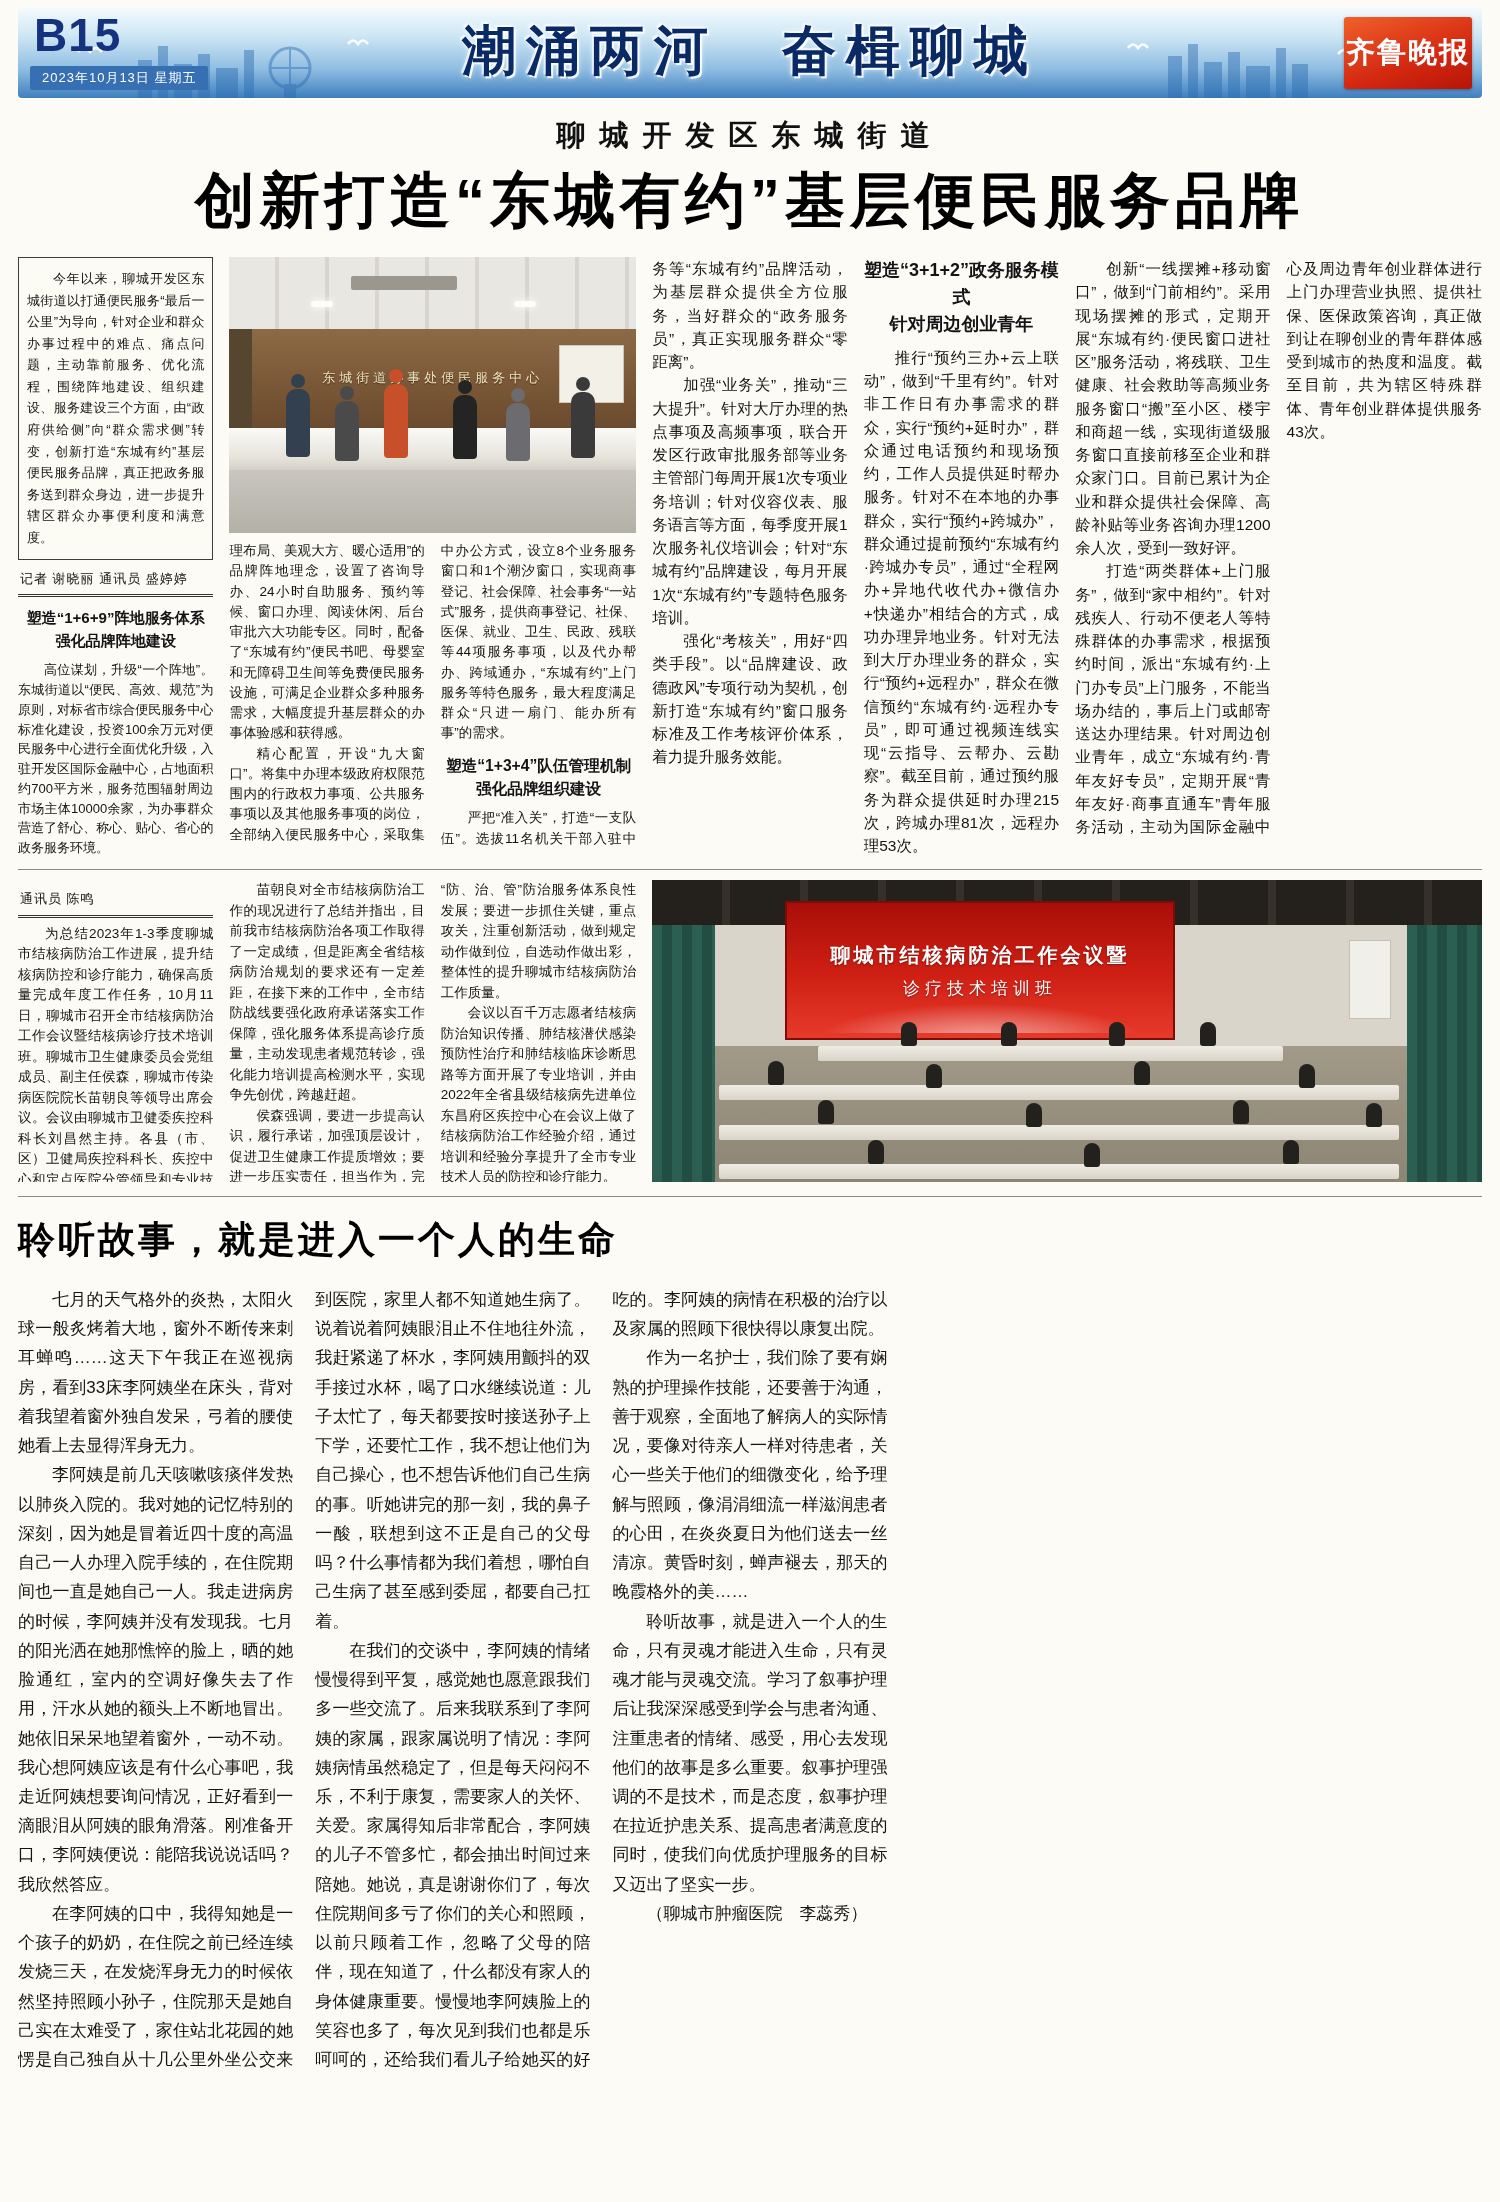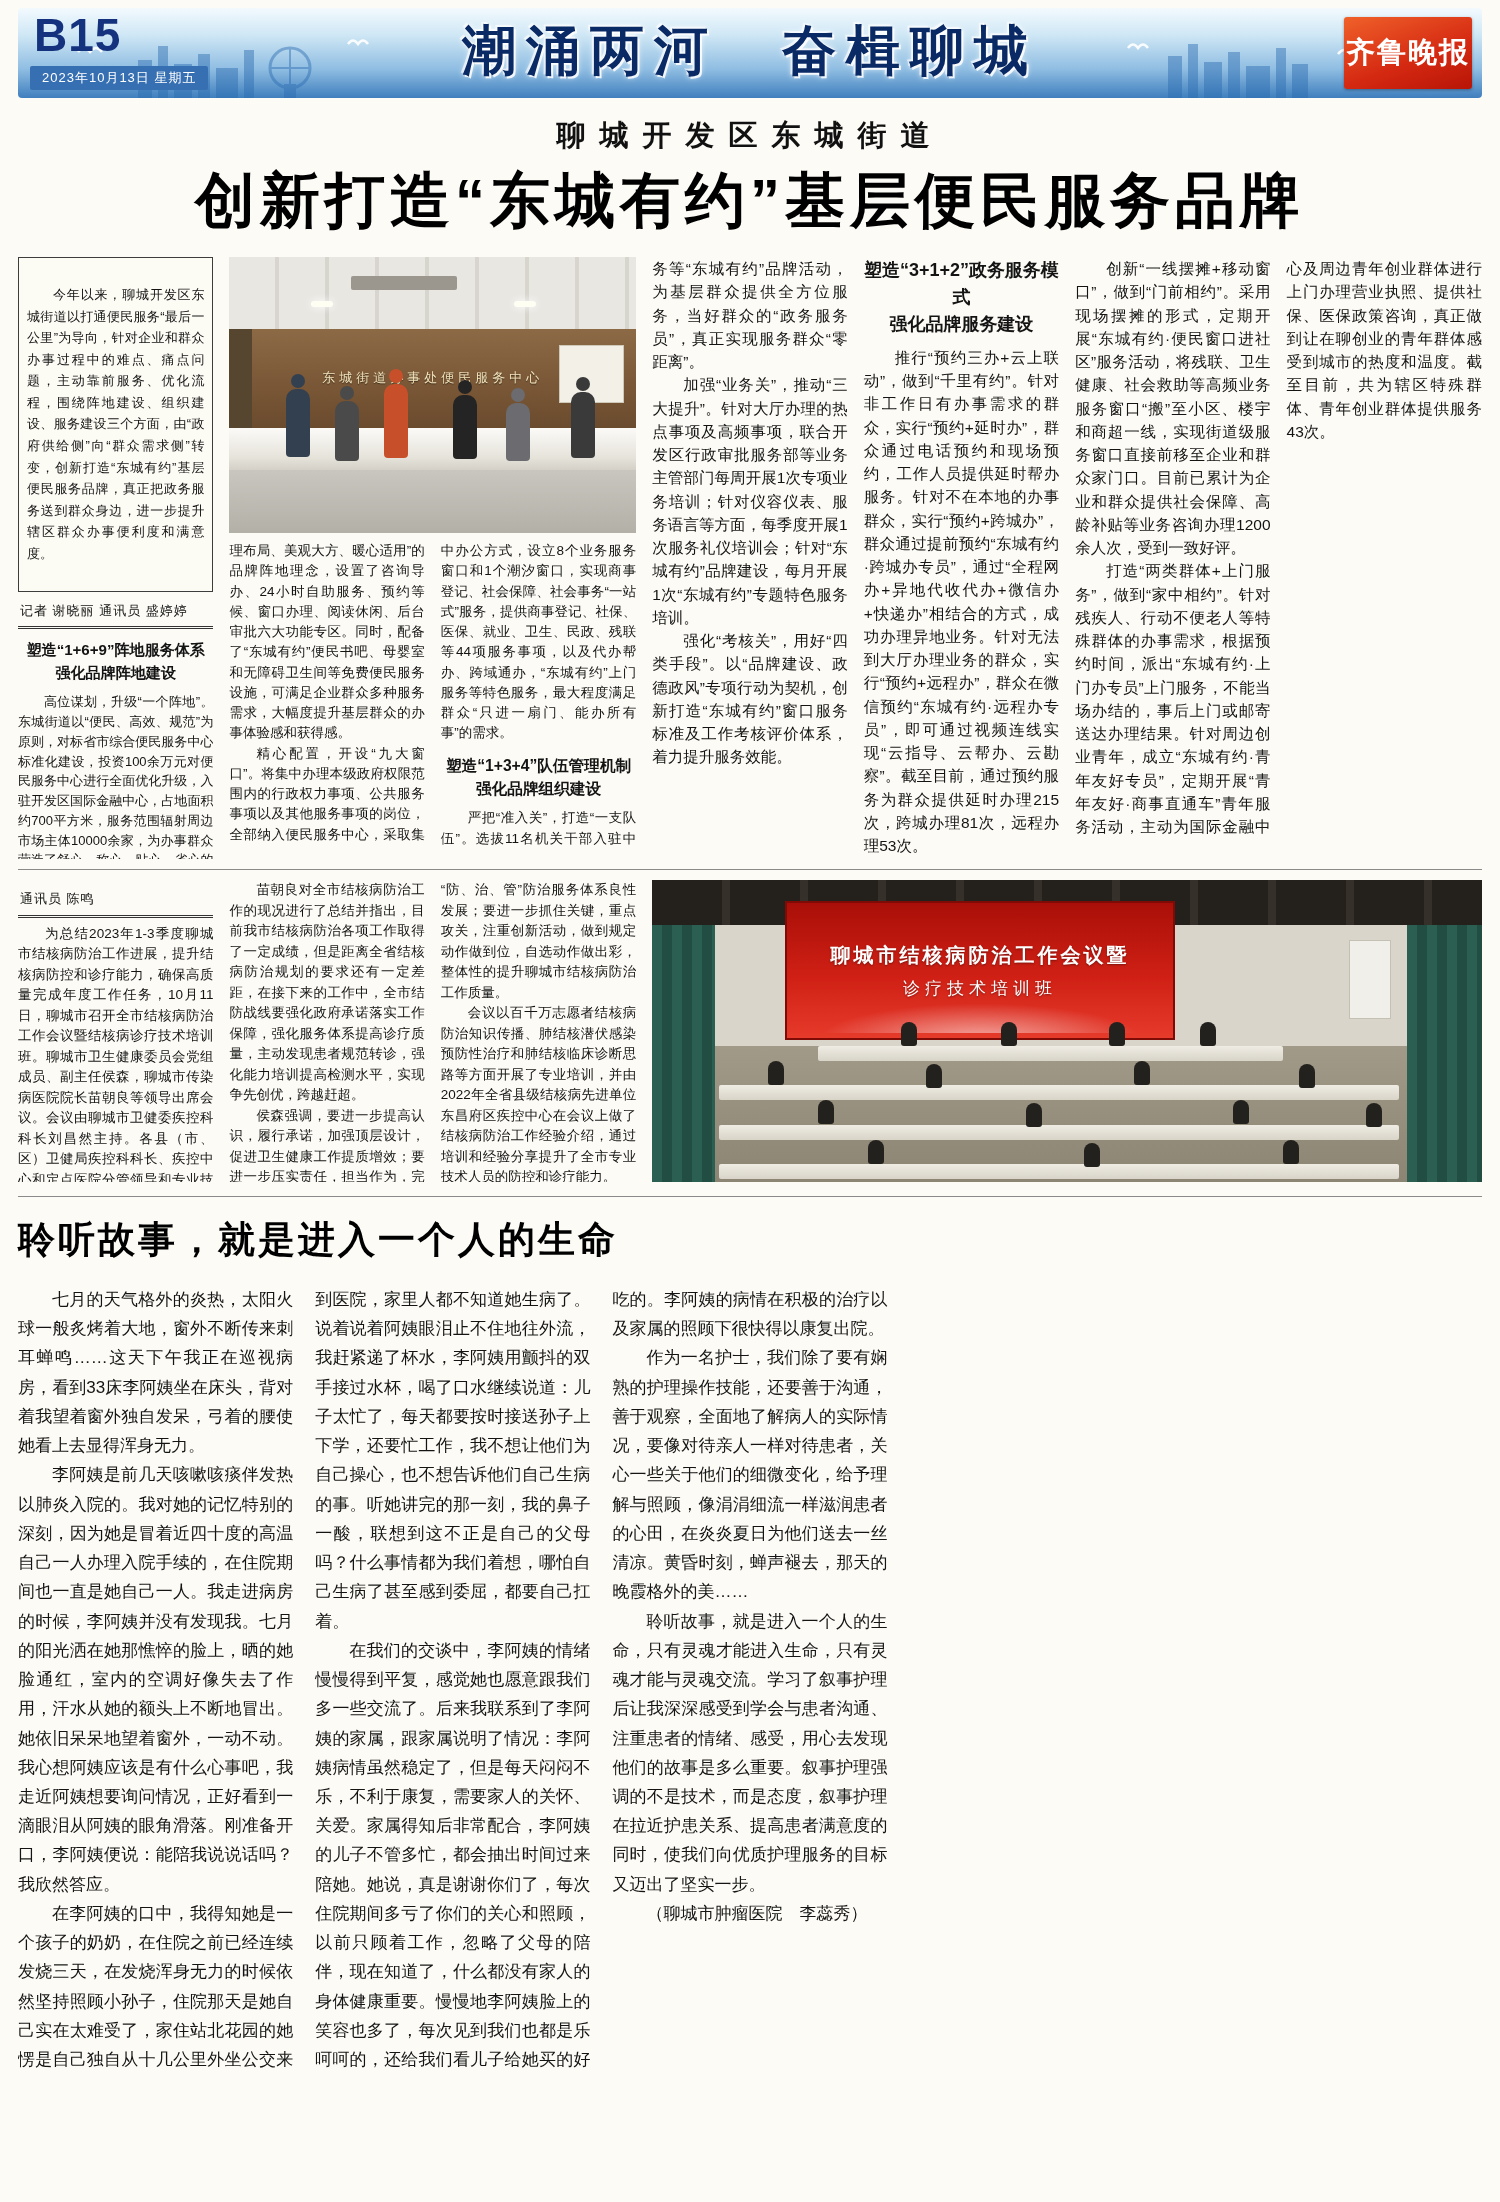--- a/index.html
+++ b/index.html
@@ -28,7 +28,7 @@
   .a1-headline { font-size:60px; font-weight:900; letter-spacing:5px; margin-top:10px; line-height:1.15; color:#000; }
   .a1-body { display:grid; grid-template-columns:repeat(7,1fr); gap:16px; margin-top:12px; height:602px; }
   .a1-col1 { grid-column:1; overflow:hidden; font-size:13px; line-height:1.52; }
-  .intro-box { border:1px solid #3d3d3d; padding:26px 8px; line-height:1.66; background:#fcfbf4; }
+  .intro-box { border:1px solid #3d3d3d; padding:10px 8px; line-height:1.66; background:#fcfbf4; }
   .a1-mid { grid-column:2 / 4; display:flex; flex-direction:column; }
   .a1-under { columns:2; column-gap:16px; column-fill:auto; height:318px; overflow:hidden; margin-top:8px; font-size:13.5px; line-height:1.5; }
   .a1-right { grid-column:4 / 8; columns:4; column-gap:16px; column-fill:auto; height:602px; overflow:hidden; font-size:15.5px; line-height:1.5; }

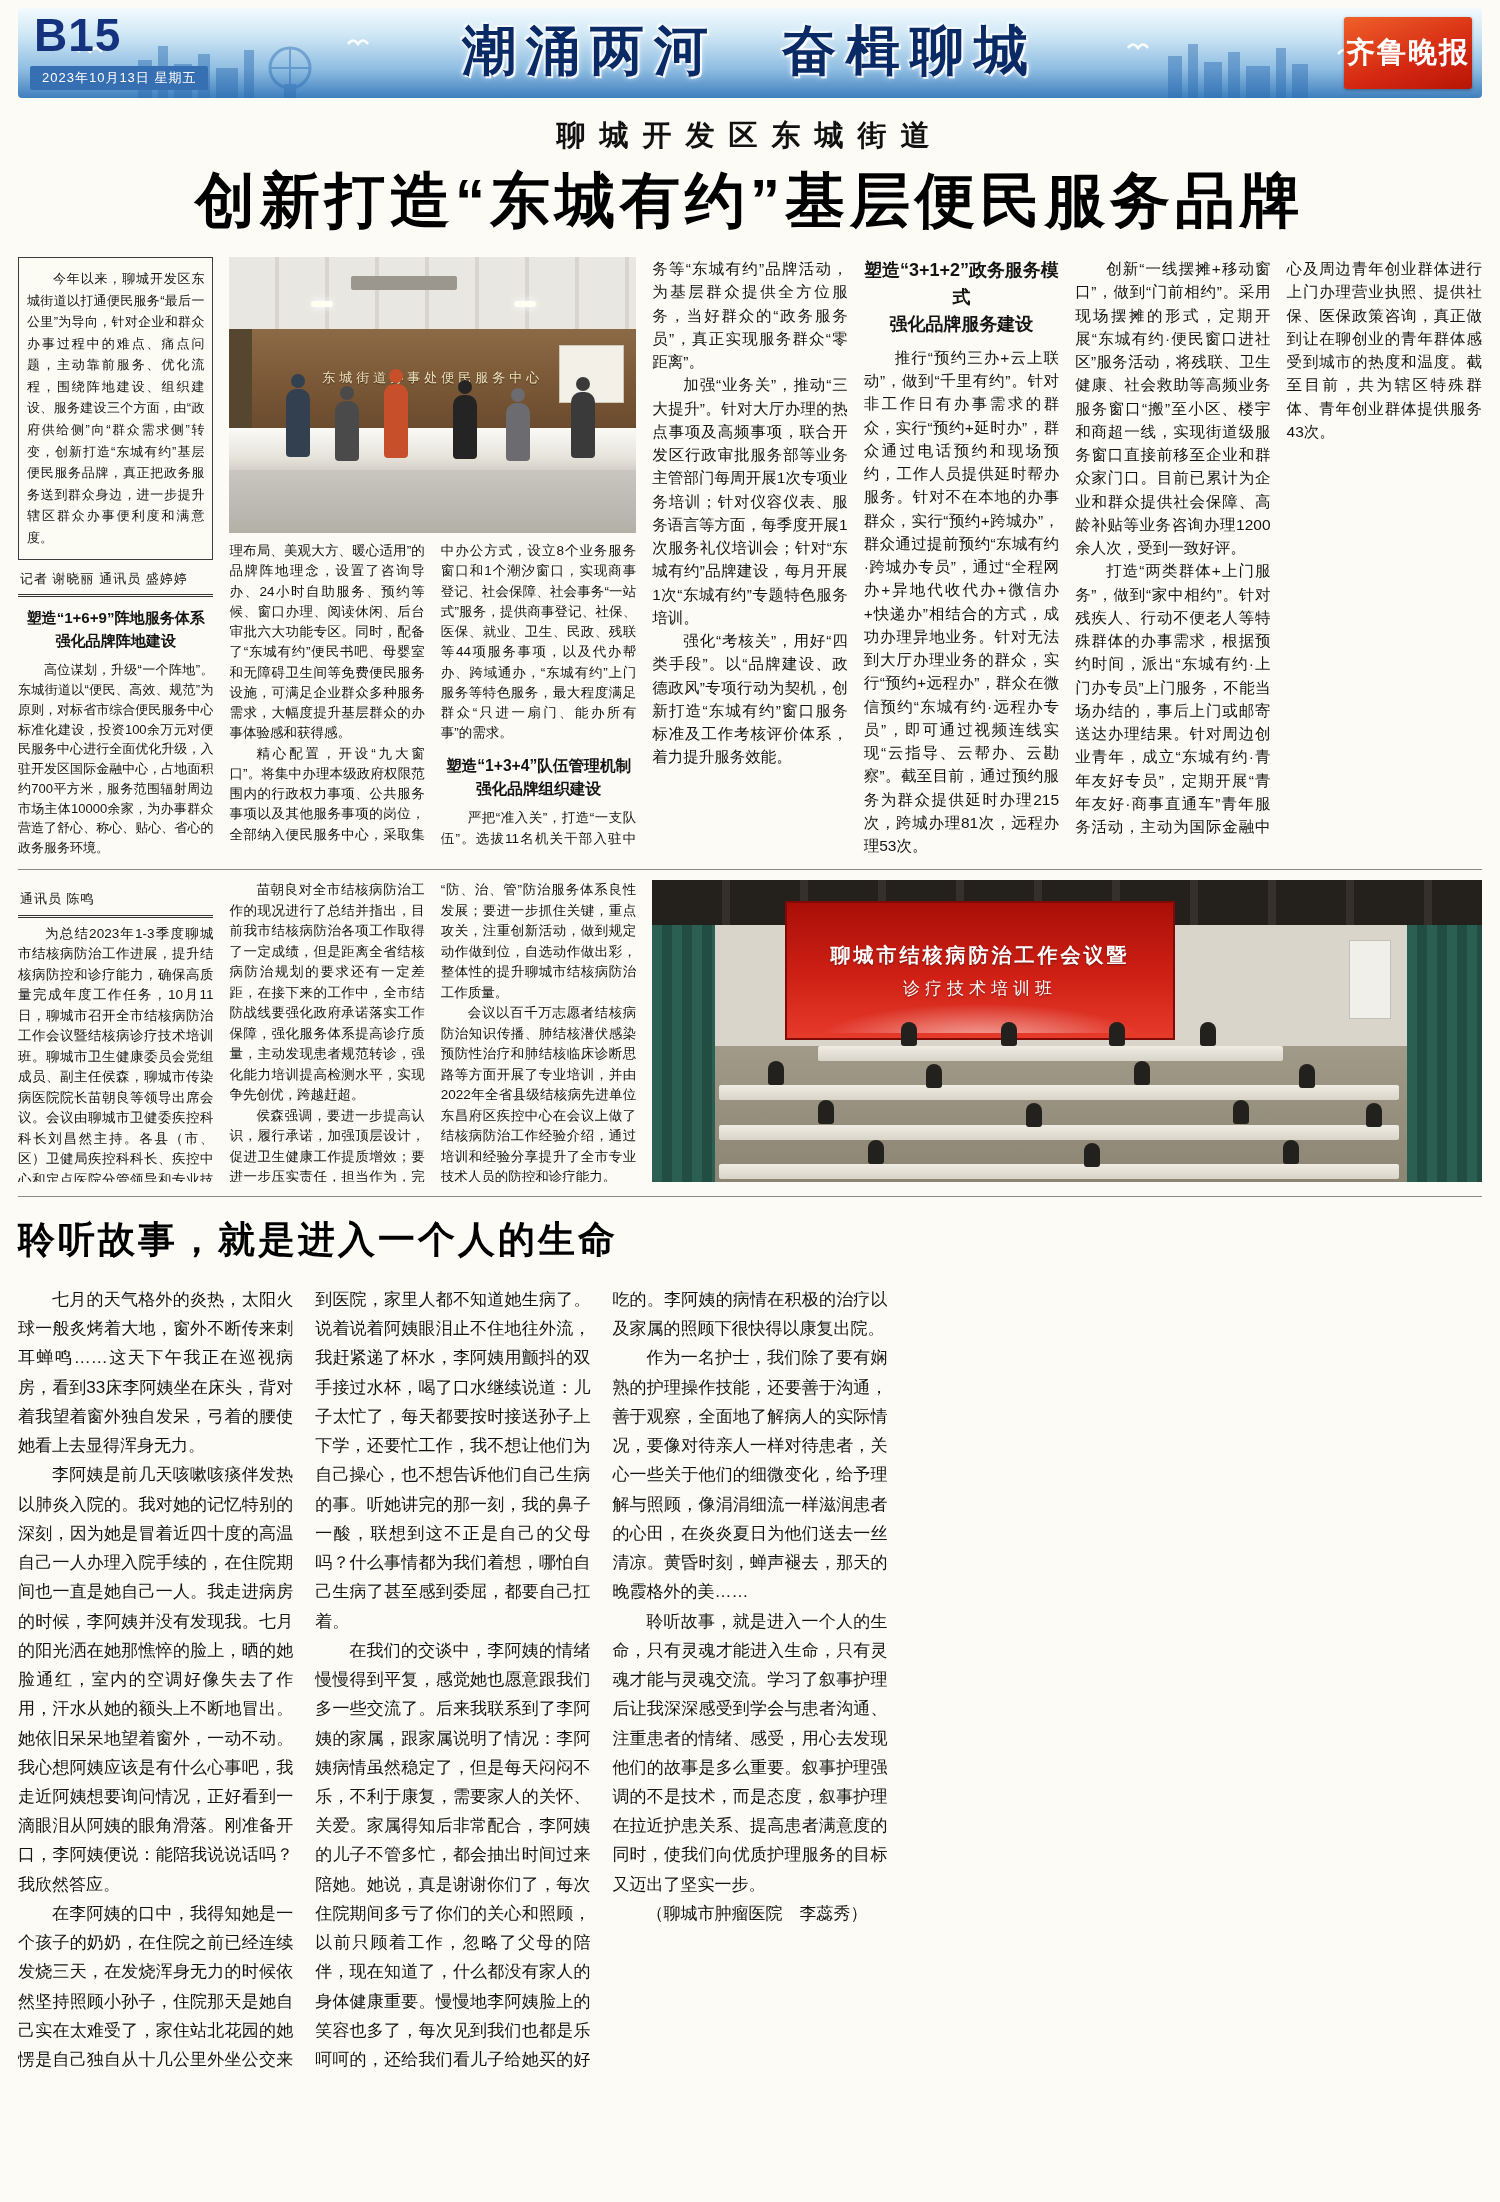--- a/index.html
+++ b/index.html
@@ -172,7 +172,7 @@
         <p class="p">强化“考核关”，用好“四类手段”。以“品牌建设、政德政风”专项行动为契机，创新打造“东城有约”窗口服务标准及工作考核评价体系，着力提升服务效能。</p>
         <div class="sec-h">
           <div>塑造“3+1+2”政务服务模式</div>
-          <div>强化品牌服务建设</div>
+          <div>针对周边创业青年</div>
         </div>
         <p class="p">推行“预约三办+云上联动”，做到“千里有约”。针对非工作日有办事需求的群众，实行“预约+延时办”，群众通过电话预约和现场预约，工作人员提供延时帮办服务。针对不在本地的办事群众，实行“预约+跨城办”，群众通过提前预约“东城有约·跨城办专员”，通过“全程网办+异地代收代办+微信办+快递办”相结合的方式，成功办理异地业务。针对无法到大厅办理业务的群众，实行“预约+远程办”，群众在微信预约“东城有约·远程办专员”，即可通过视频连线实现“云指导、云帮办、云勘察”。截至目前，通过预约服务为群众提供延时办理215次，跨城办理81次，远程办理53次。</p>
         <p class="p">创新“一线摆摊+移动窗口”，做到“门前相约”。采用现场摆摊的形式，定期开展“东城有约·便民窗口进社区”服务活动，将残联、卫生健康、社会救助等高频业务服务窗口“搬”至小区、楼宇和商超一线，实现街道级服务窗口直接前移至企业和群众家门口。目前已累计为企业和群众提供社会保障、高龄补贴等业务咨询办理1200余人次，受到一致好评。</p>

